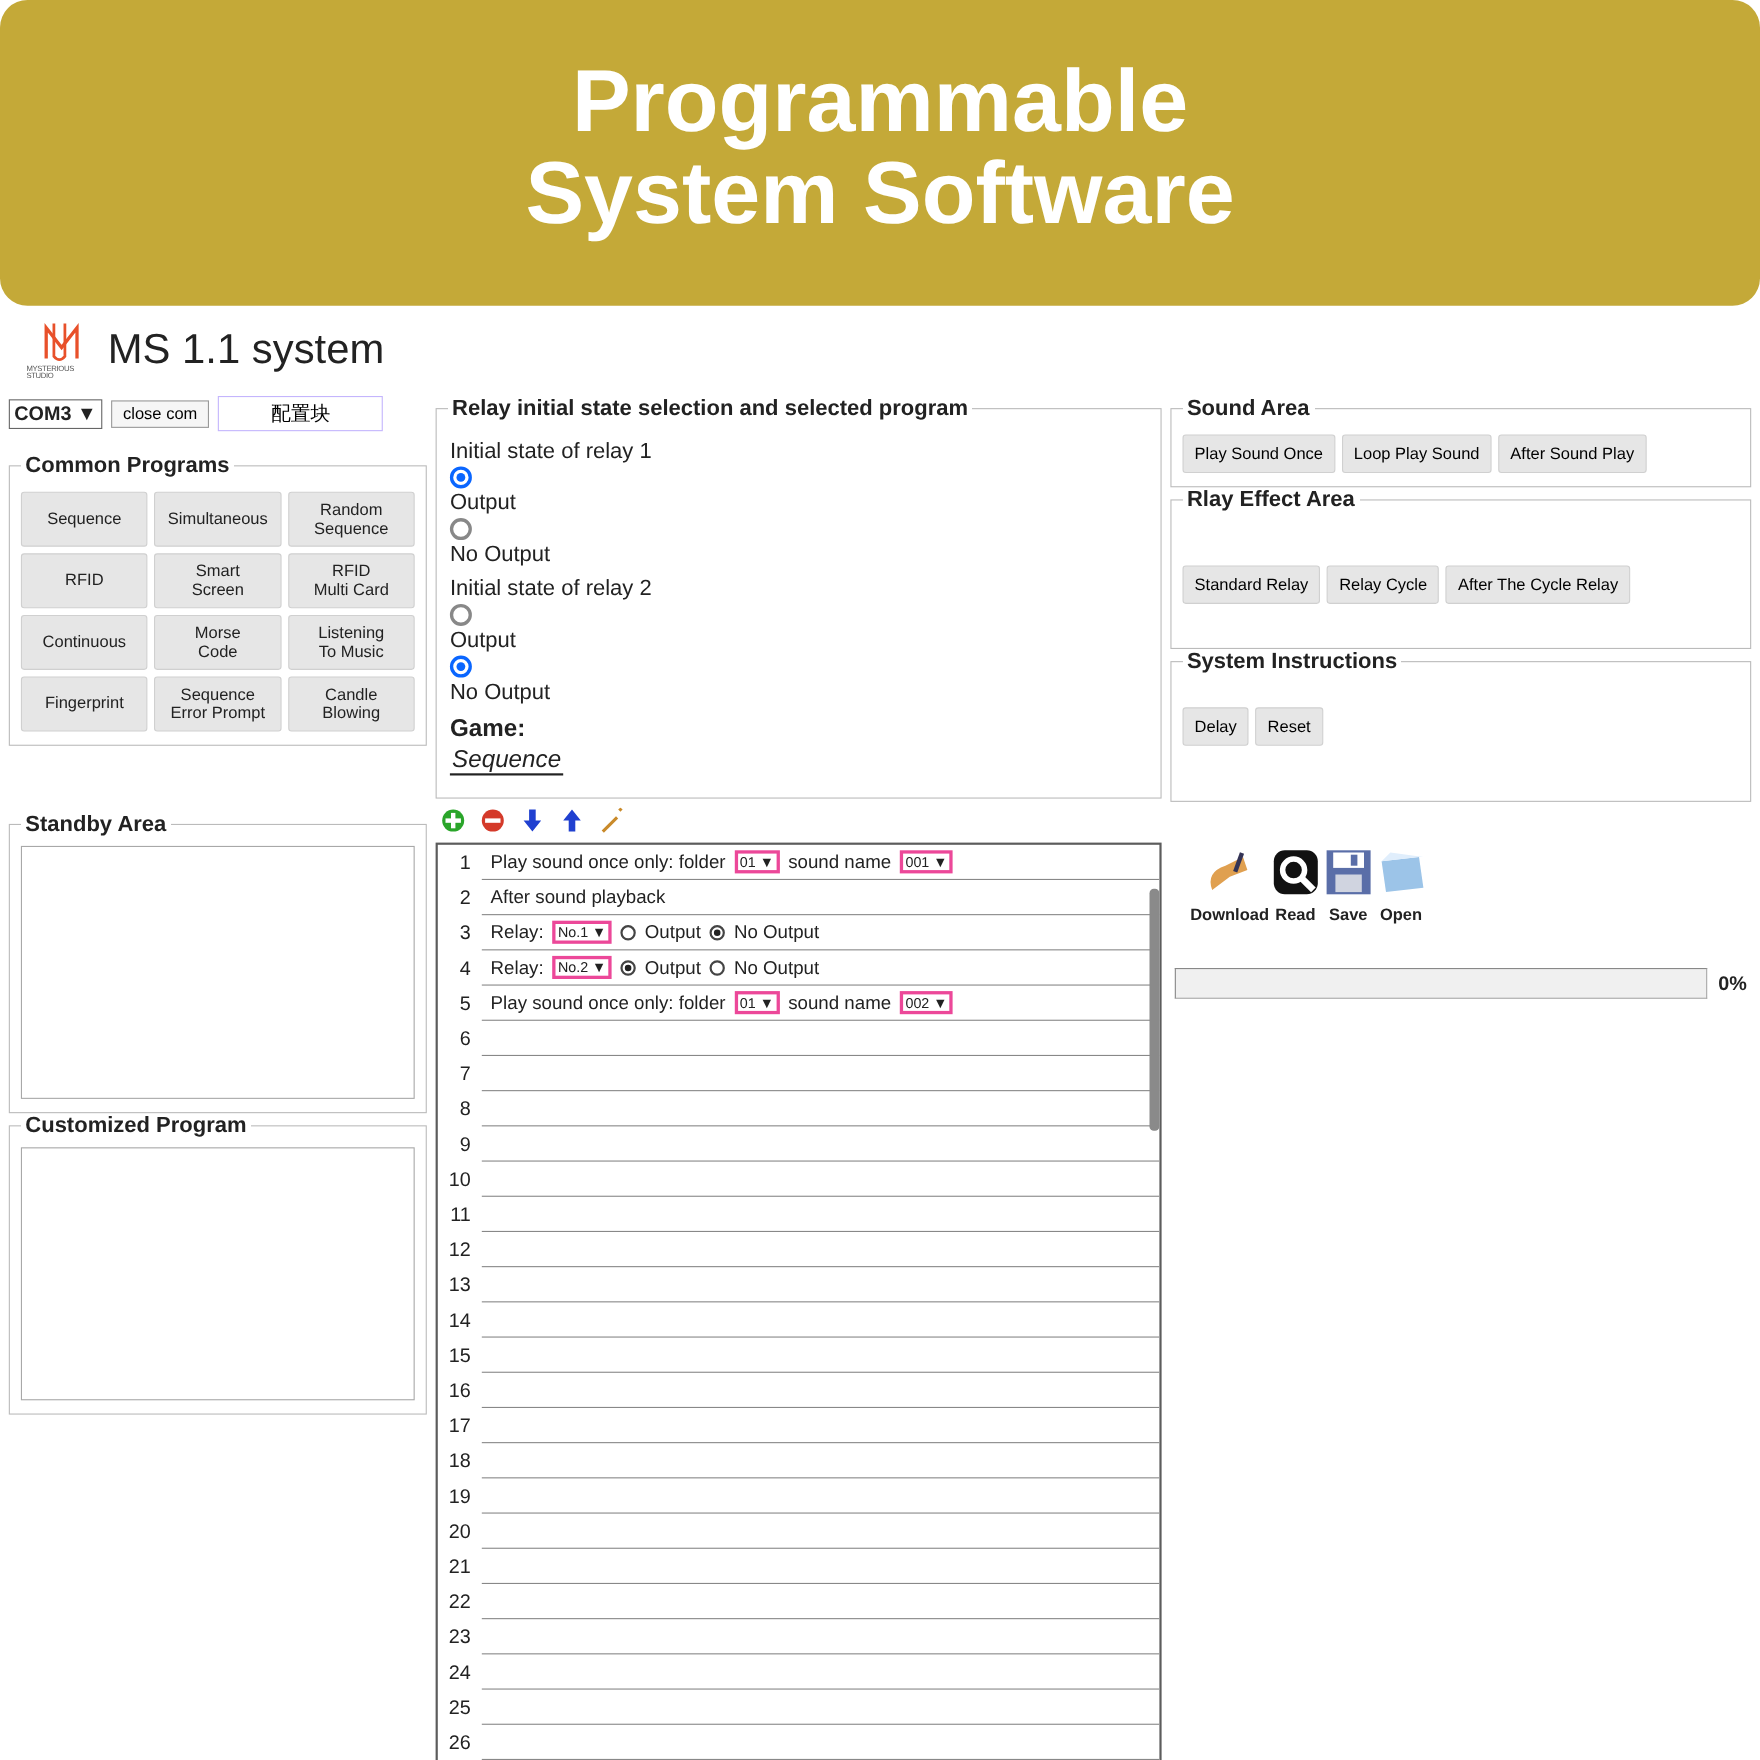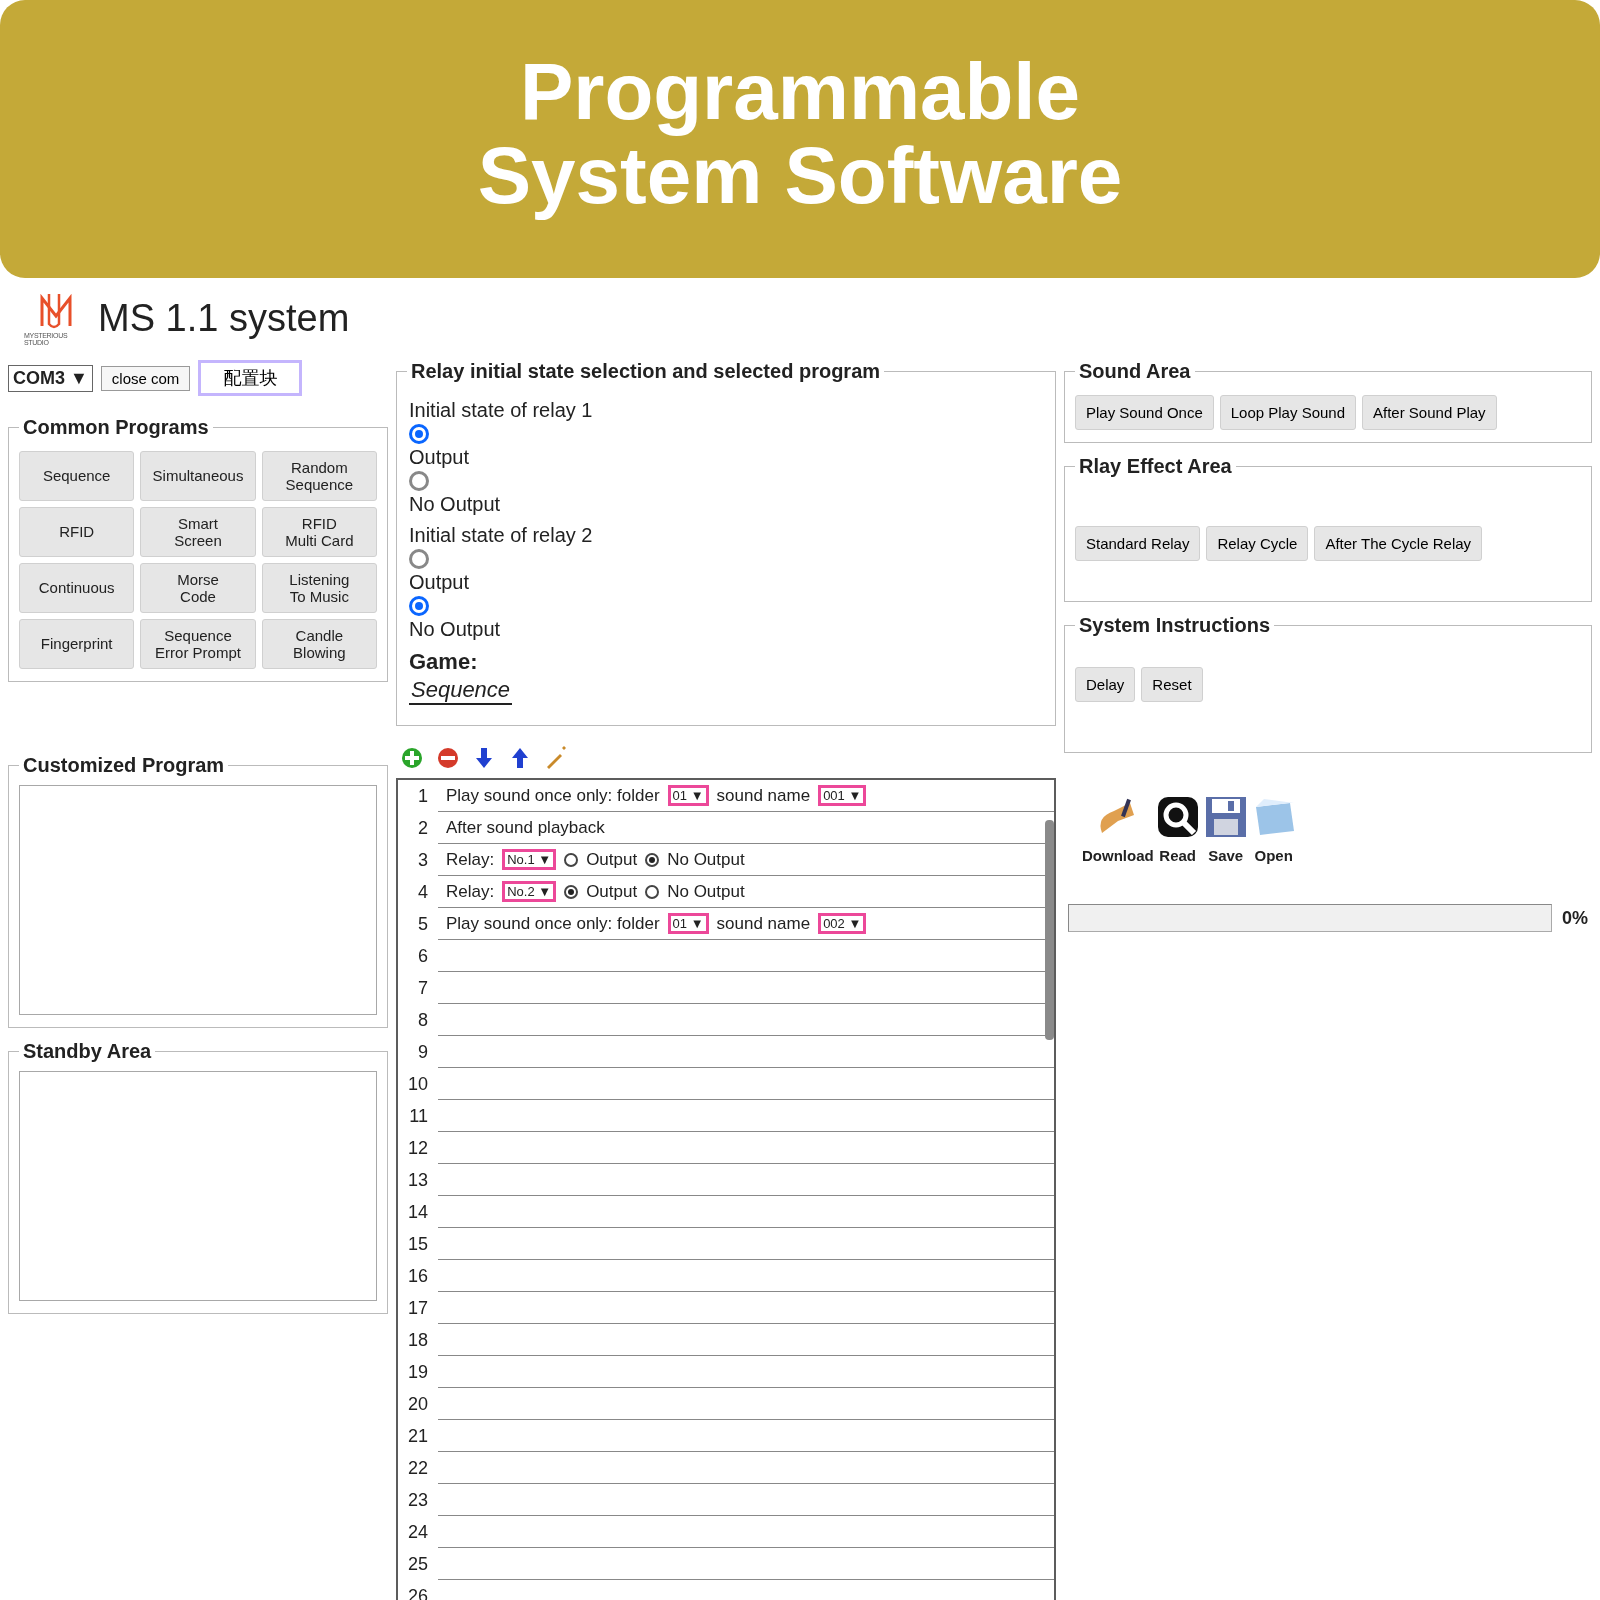--- a/index.html
+++ b/index.html
@@ -16,7 +16,7 @@
   .toprow { display:flex; align-items:center; gap:8px; margin-bottom:20px; }
   .select-sm { border:1px solid #666; padding:2px 4px; font-size:18px; font-weight:bold; background:#fff; cursor:pointer; }
   .btn-sm { border:1px solid #999; background:#f6f6f6; padding:3px 10px; font-size:15px; cursor:pointer; }
-  .btn-wide { border:3px solid #c4b5fd; padding:3px 22px; font-size:18px; background:#fff; cursor:pointer; }
+  .btn-wide { border:1px solid #c4b5fd; padding:3px 47px; font-size:18px; background:#fff; cursor:pointer; }
 
   fieldset { border:1px solid #bbb; padding:8px 10px 12px 10px; margin-bottom:12px; }
   legend { padding:0 4px; font-size:20px; font-weight:600; }

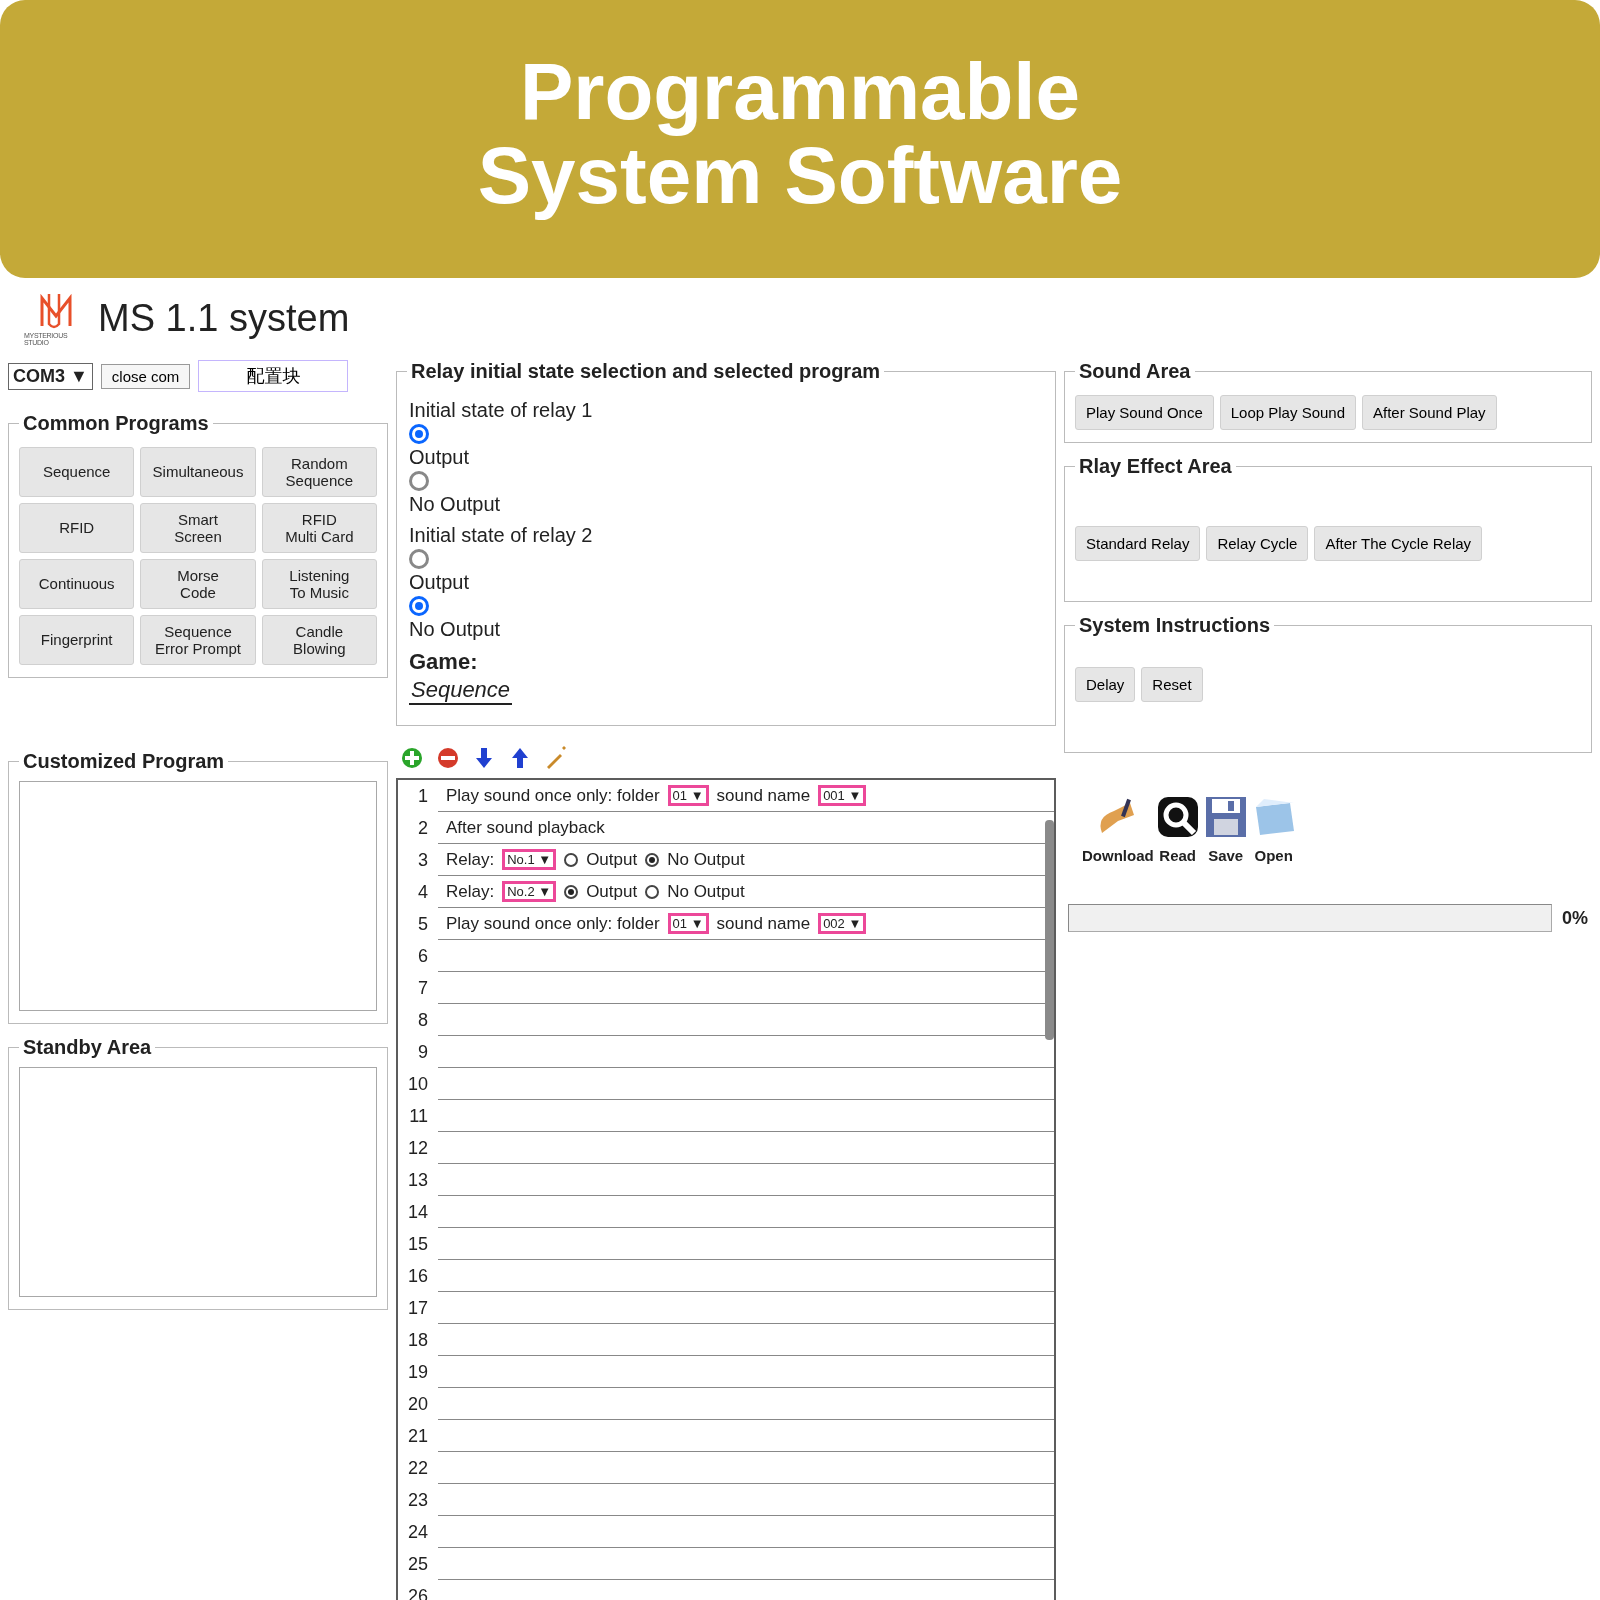--- a/index.html
+++ b/index.html
@@ -18,7 +18,7 @@
   .btn-sm { border:1px solid #999; background:#f6f6f6; padding:3px 10px; font-size:15px; cursor:pointer; }
   .btn-wide { border:1px solid #c4b5fd; padding:3px 47px; font-size:18px; background:#fff; cursor:pointer; }
 
-  fieldset { border:1px solid #bbb; padding:8px 10px 12px 10px; margin-bottom:12px; }
+  fieldset { border:1px solid #bbb; padding:8px 10px 12px 10px; margin-bottom:0; }
   legend { padding:0 4px; font-size:20px; font-weight:600; }
 
   .prog-grid { display:grid; grid-template-columns: repeat(3, 1fr); gap:6px; padding-top:4px; }

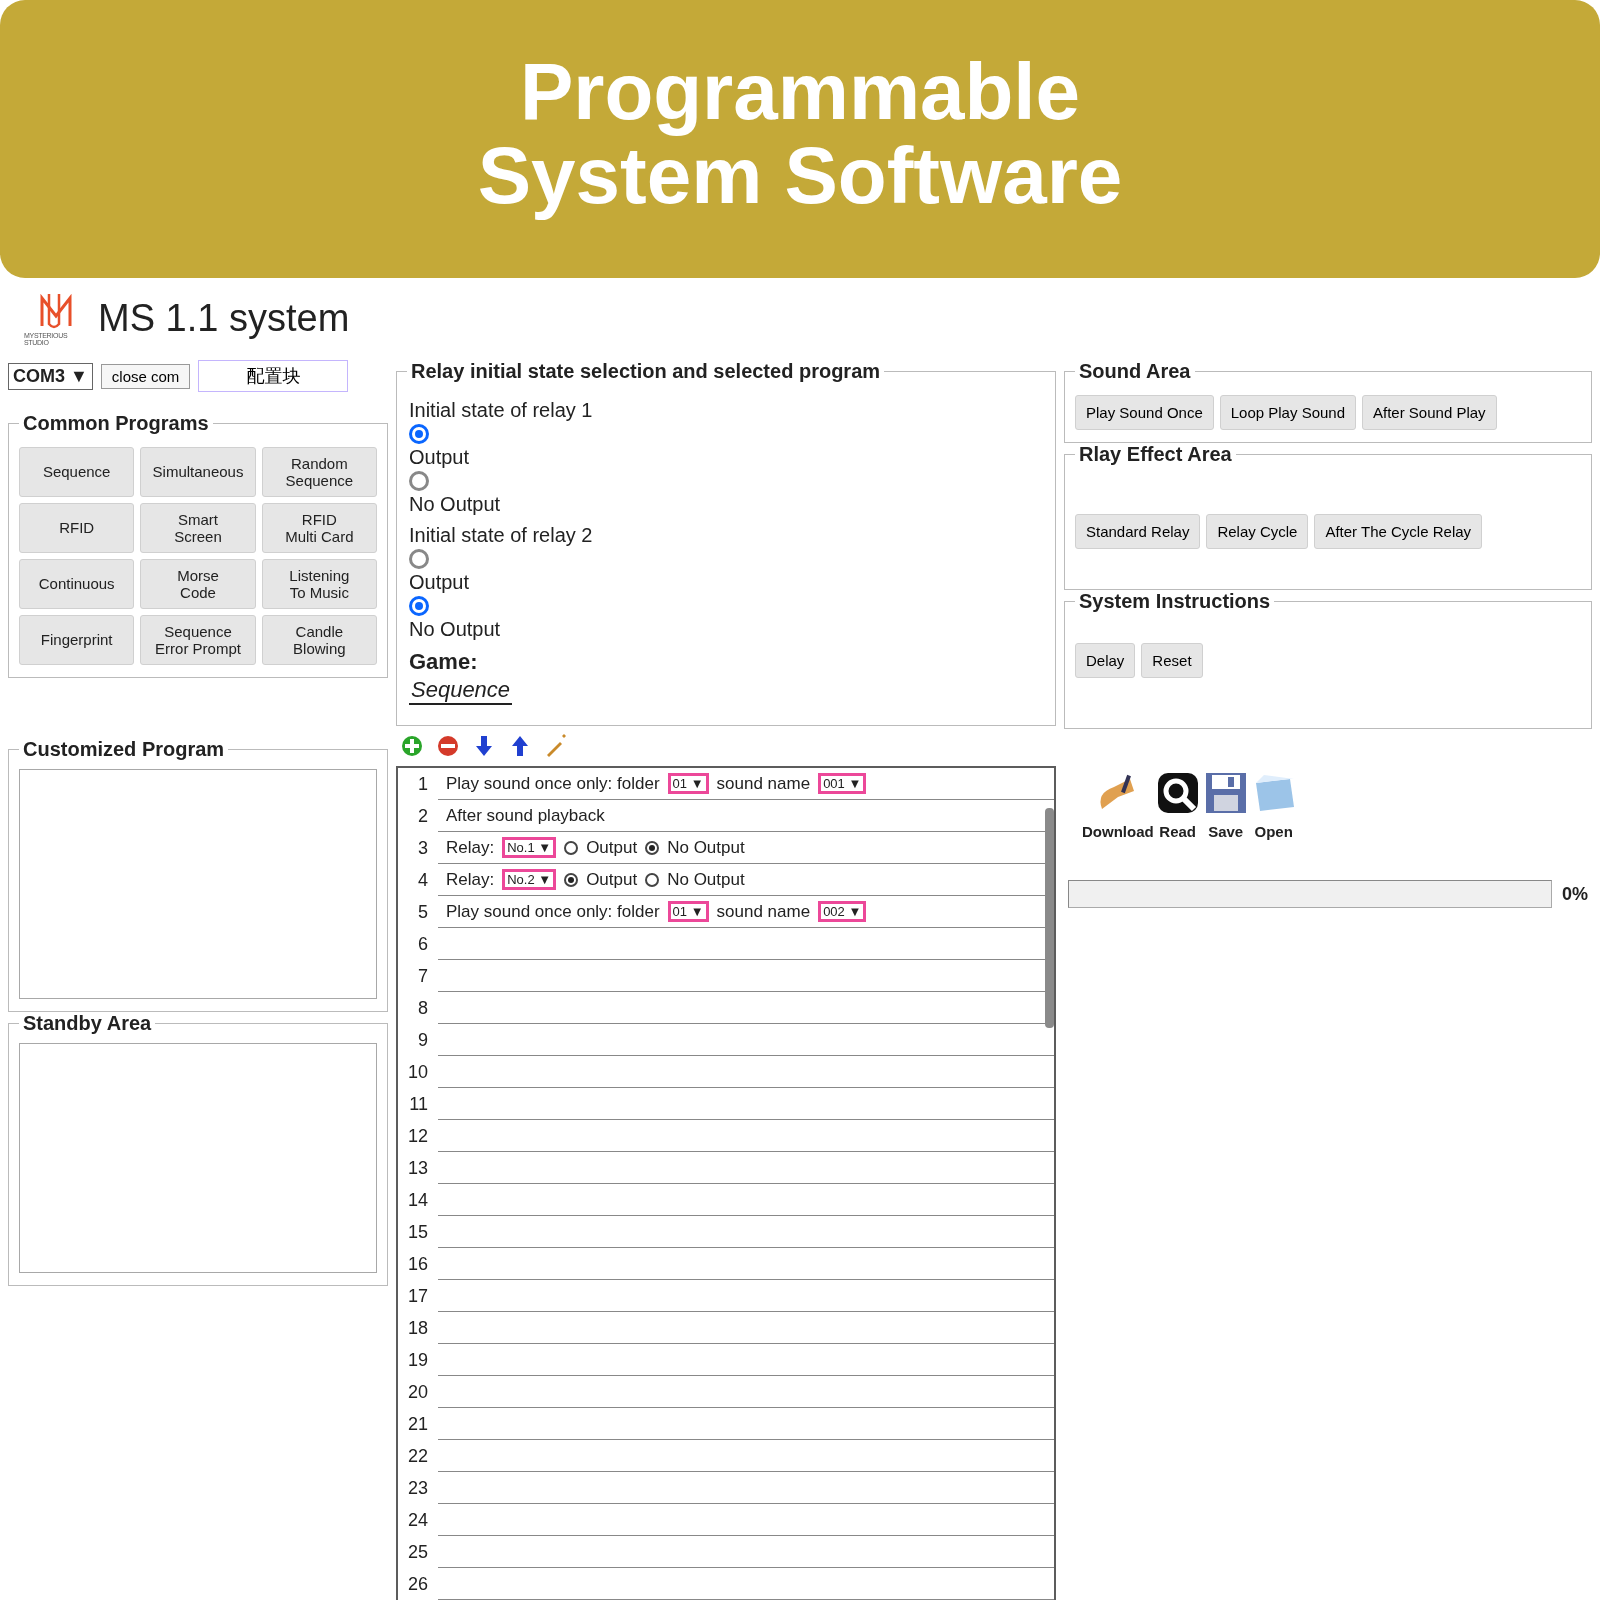--- a/index.html
+++ b/index.html
@@ -108,12 +108,12 @@
     <div style="height:60px"></div>
 
     <fieldset>
+      <legend>Standby Area</legend>
+      <div class="emptybox"></div>
+    </fieldset>
+
+    <fieldset>
       <legend>Customized Program</legend>
-      <div class="emptybox"></div>
-    </fieldset>
-
-    <fieldset>
-      <legend>Standby Area</legend>
       <div class="emptybox"></div>
     </fieldset>
   </div>

